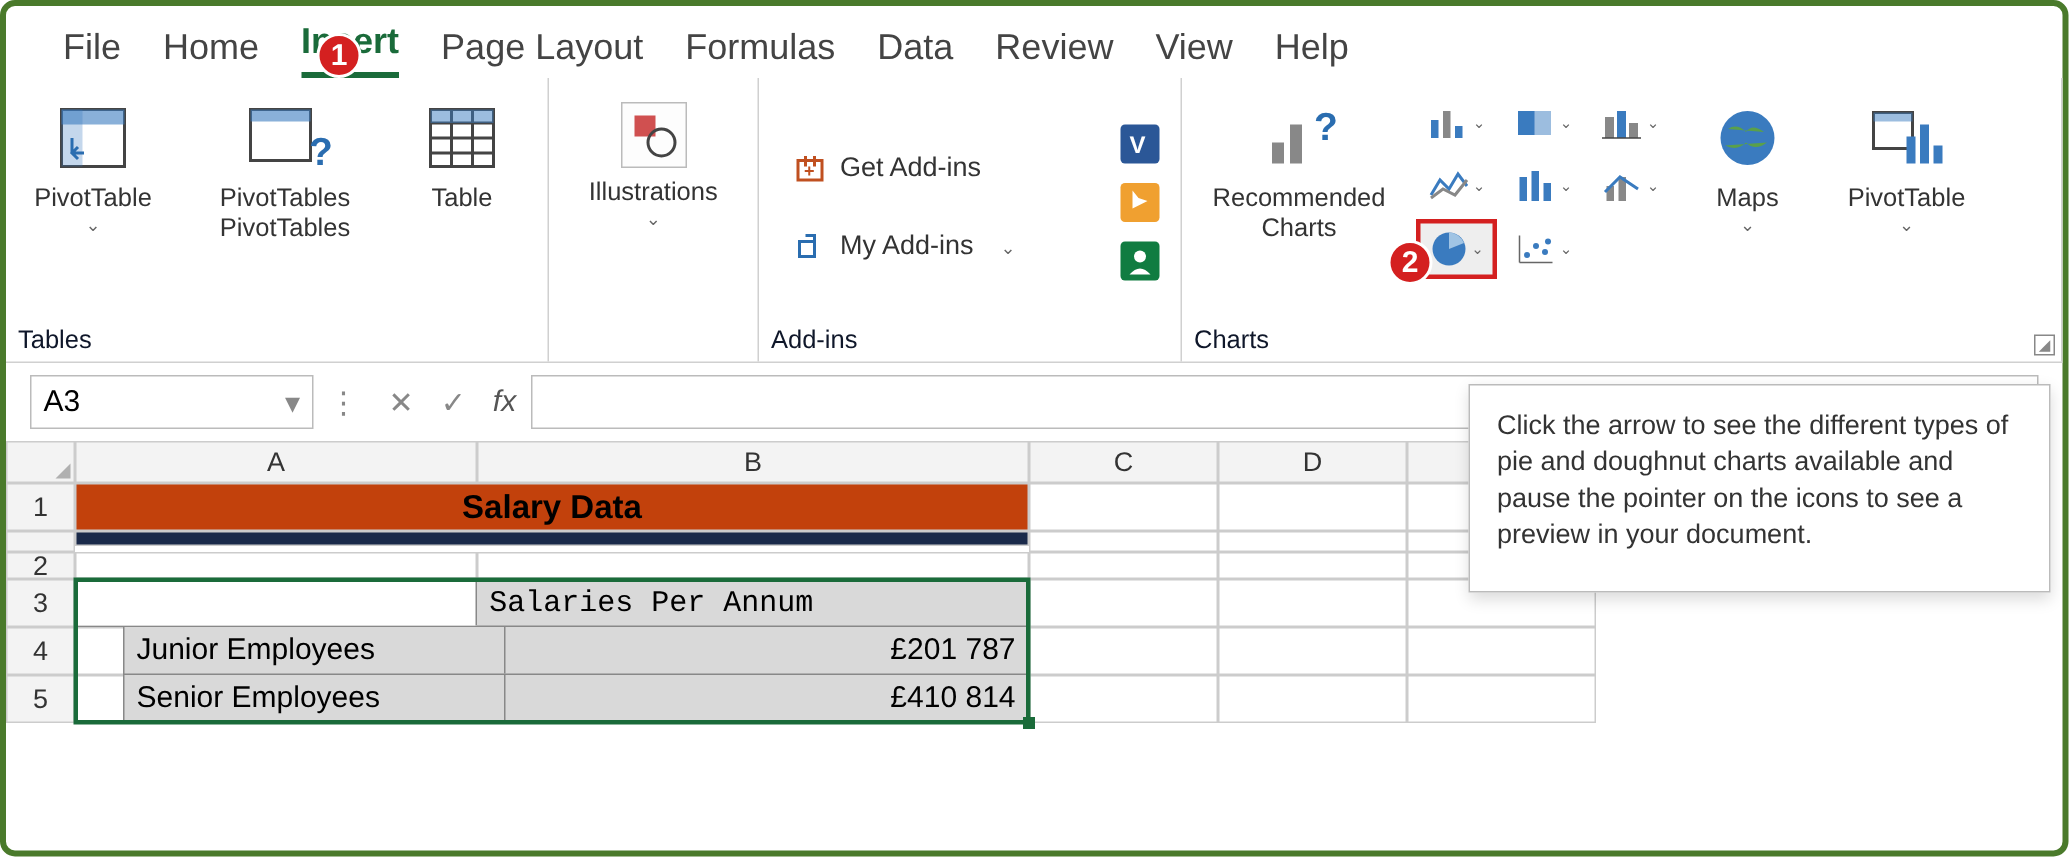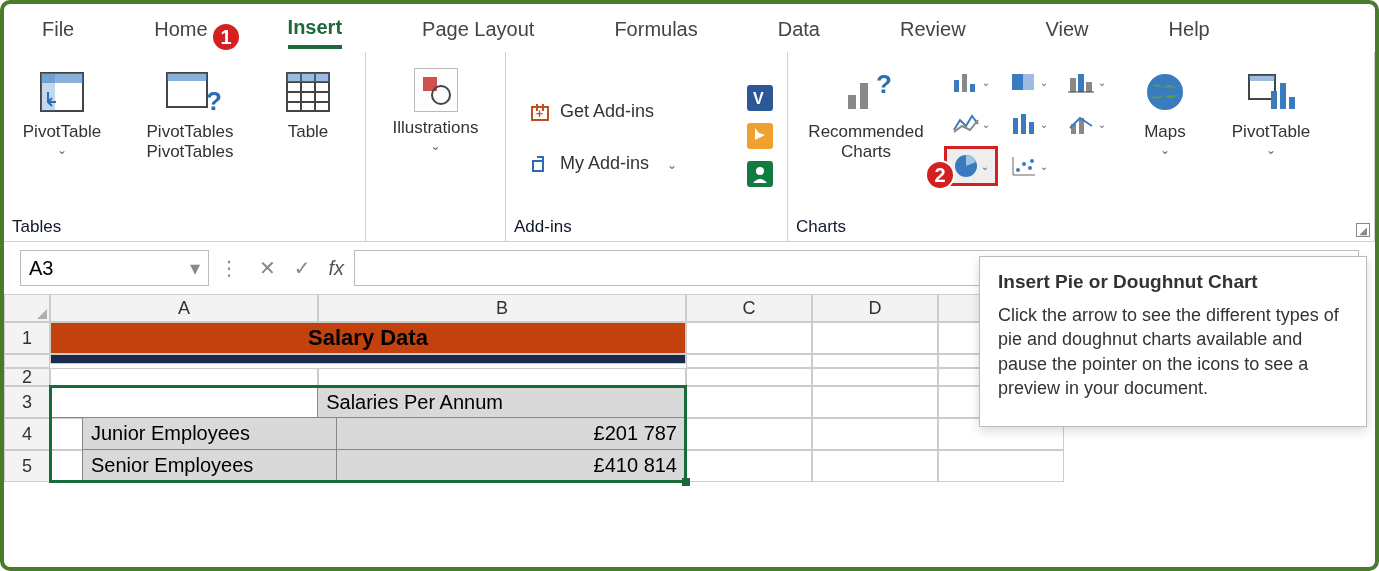--- a/index.html
+++ b/index.html
@@ -6,7 +6,7 @@
   body { background: #fff; width: 1379px; height: 571px; position: relative; border: 4px solid #4a7a2b; border-radius: 10px; overflow: hidden; }
 
   
-  .tabs { display: flex; gap: 80px; padding: 8px 0 0 38px; font-size: 20px; color: #444; height: 48px; align-items: center; }
+  .tabs { display: flex; gap: 28px; padding: 8px 0 0 38px; font-size: 24px; color: #444; height: 48px; align-items: flex-end; }
   .tabs span { cursor: pointer; padding-bottom: 6px; }
   .tabs .active { color: #1a6b3a; font-weight: 600; border-bottom: 4px solid #1a6b3a; }
 

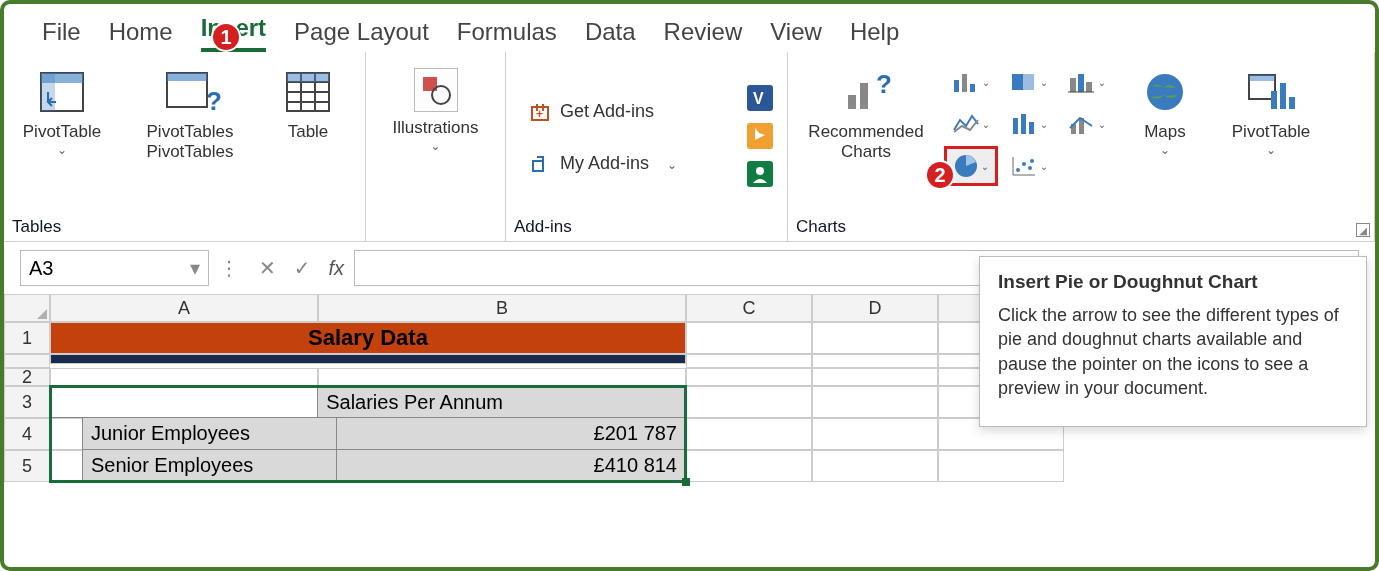--- a/index.html
+++ b/index.html
@@ -393,7 +393,6 @@
 </div>
 
 <div class="tooltip">
-  <h4>Insert Pie or Doughnut Chart</h4>
   <p>Click the arrow to see the different types of pie and doughnut charts available and pause the pointer on the icons to see a preview in your document.</p>
 </div>
 

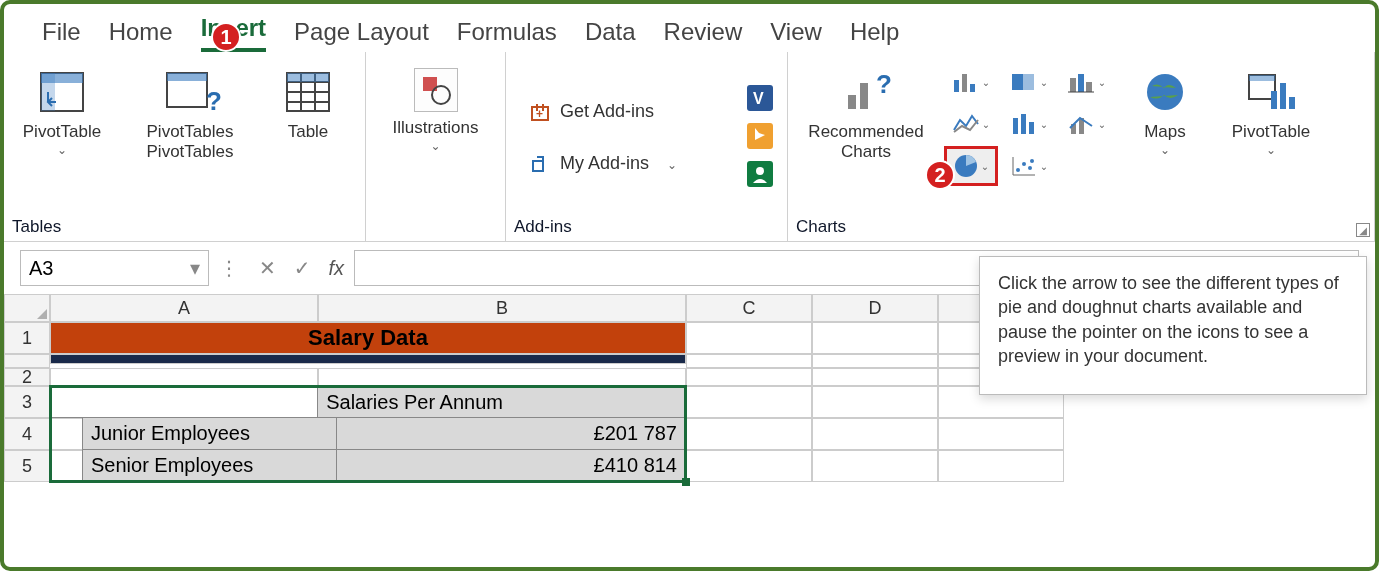--- a/index.html
+++ b/index.html
@@ -377,7 +377,7 @@
     <div class="sel-border" style="position:absolute; left:46px; top:0; width:636px; height:96px;">
       <div class="data-head">
         <div class="dcolA" style="background:#fff;"></div>
-        <div class="dcolB" style="justify-content:flex-start;">Salaries Per Annum</div>
+        <div class="dcolB" style="justify-content:flex-start;font-family:Liberation Mono, monospace;">Salaries Per Annum</div>
       </div>
       <div class="data-row">
         <div class="dcolA">Junior Employees</div>

